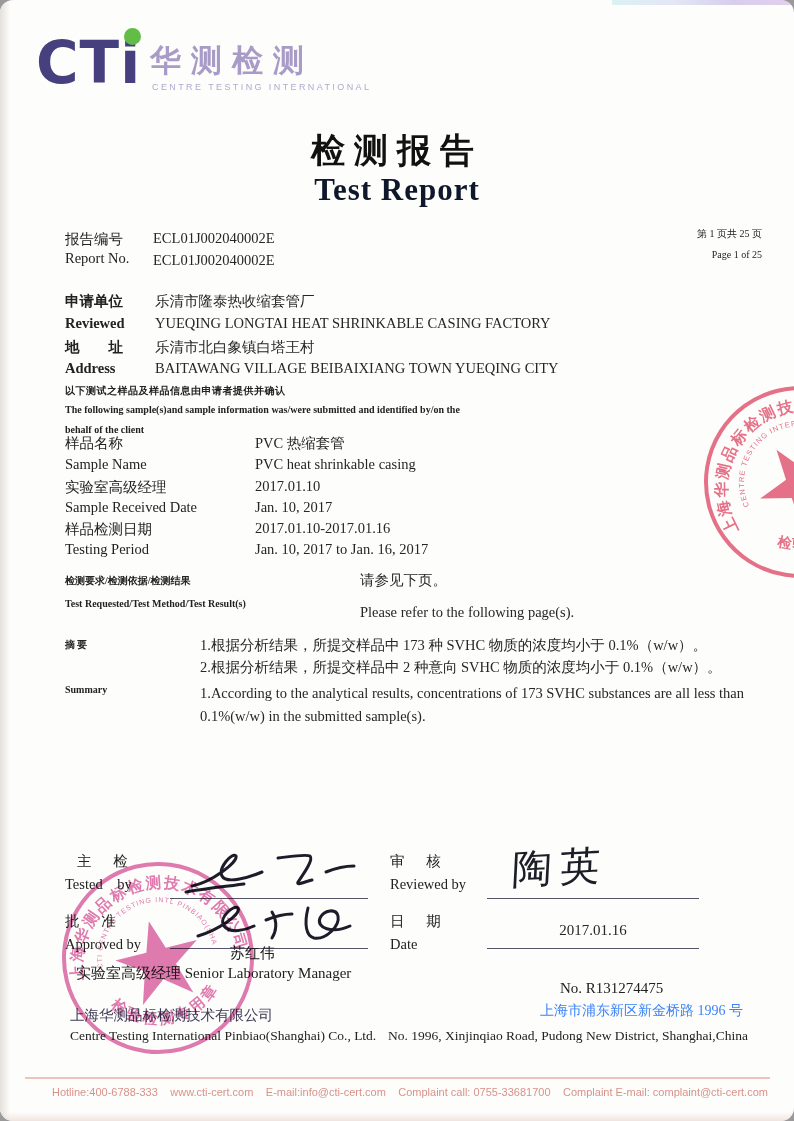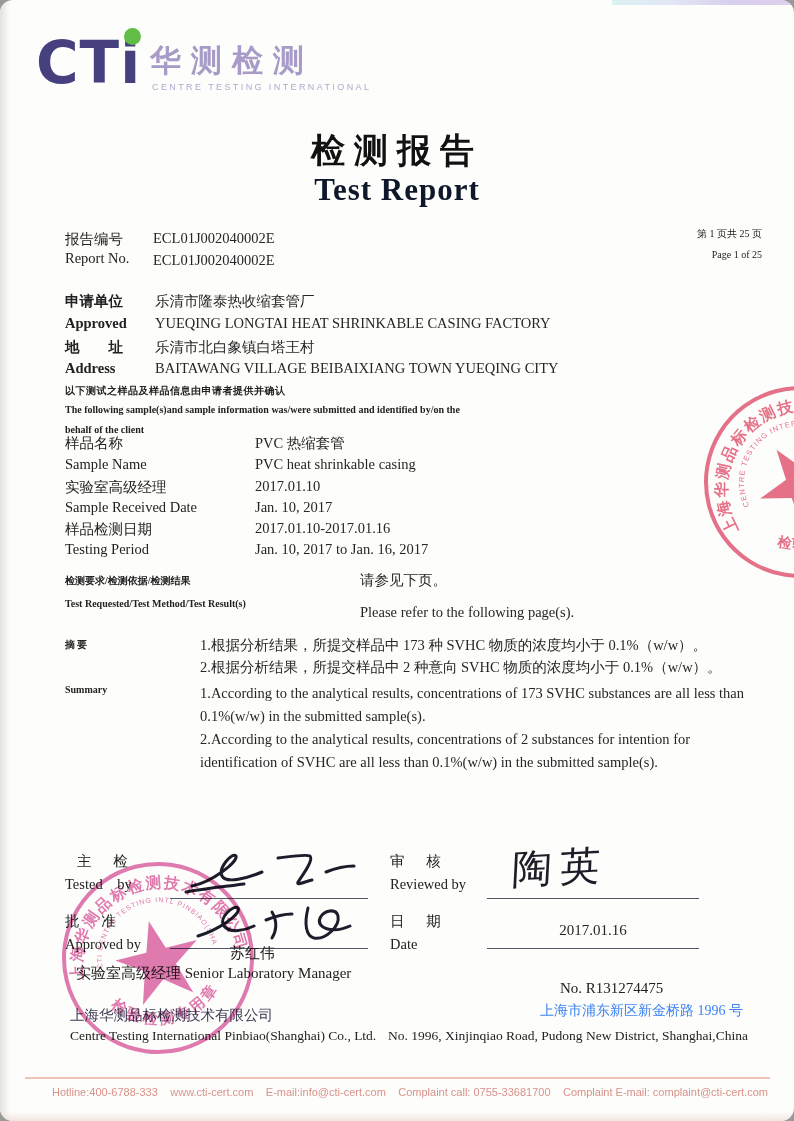--- a/index.html
+++ b/index.html
@@ -63,7 +63,7 @@
 
   <div class="abs b lbl pre" style="left:65px;top:292px;">申请单位</div>
   <div class="abs val" style="left:155px;top:292px;">乐清市隆泰热收缩套管厂</div>
-  <div class="abs b lbl pre" style="left:65px;top:315px;">Approved</div>
+  <div class="abs b lbl pre" style="left:65px;top:315px;">Reviewed</div>
   <div class="abs val" style="left:155px;top:315px;">YUEQING LONGTAI HEAT SHRINKABLE CASING FACTORY</div>
   <div class="abs b lbl pre" style="left:65px;top:338px;">地　　址</div>
   <div class="abs val" style="left:155px;top:338px;">乐清市北白象镇白塔王村</div>

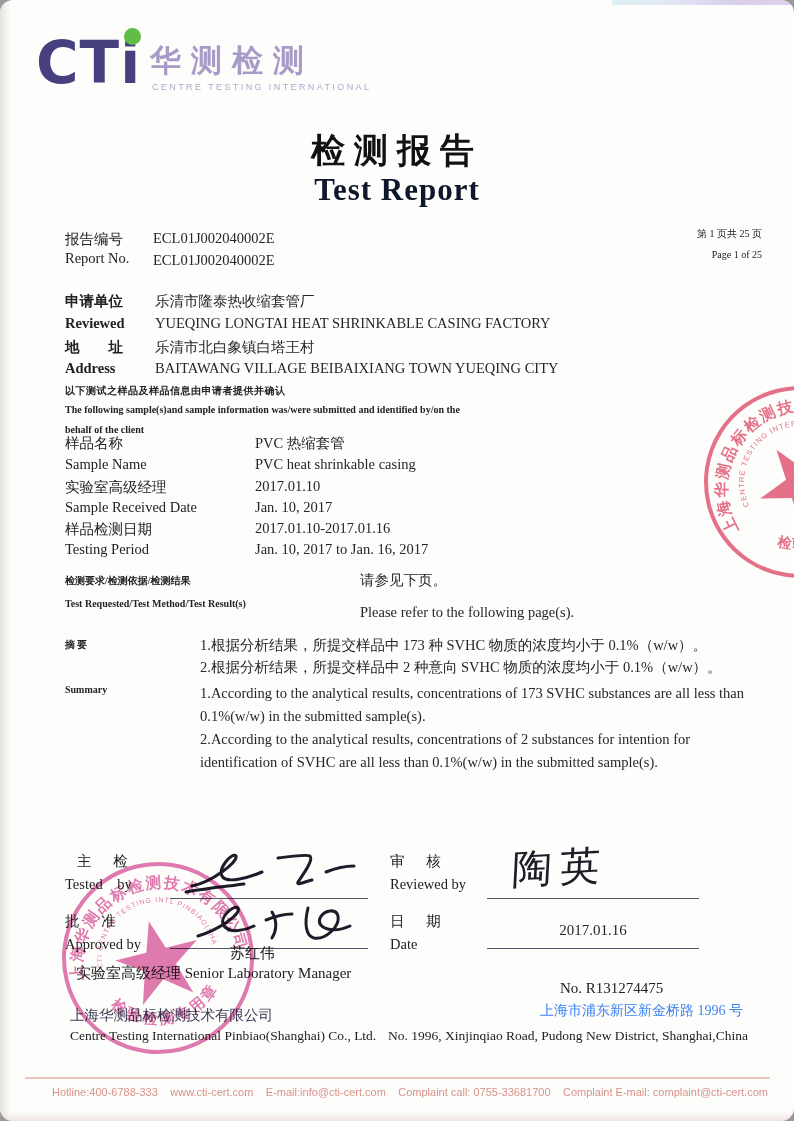--- a/index.html
+++ b/index.html
@@ -99,7 +99,6 @@
   <div class="abs val" style="left:200px;top:658px;width:575px;">2.根据分析结果，所提交样品中 2 种意向 SVHC 物质的浓度均小于 0.1%（w/w）。</div>
   <div class="abs b t14" style="left:65px;top:684px;">Summary</div>
   <div class="abs val" style="left:200px;top:682px;width:565px;line-height:23px;">1.According to the analytical results, concentrations of 173 SVHC substances are all less than 0.1%(w/w) in the submitted sample(s).</div>
-  <div class="abs val" style="left:200px;top:728px;width:565px;line-height:23px;">2.According to the analytical results, concentrations of 2 substances for intention for identification of SVHC are all less than 0.1%(w/w) in the submitted sample(s).</div>
 
   <div class="abs lbl pre" style="left:77px;top:852px;">主      检</div>
   <div class="abs lbl pre" style="left:65px;top:876px;">Tested    by</div>

